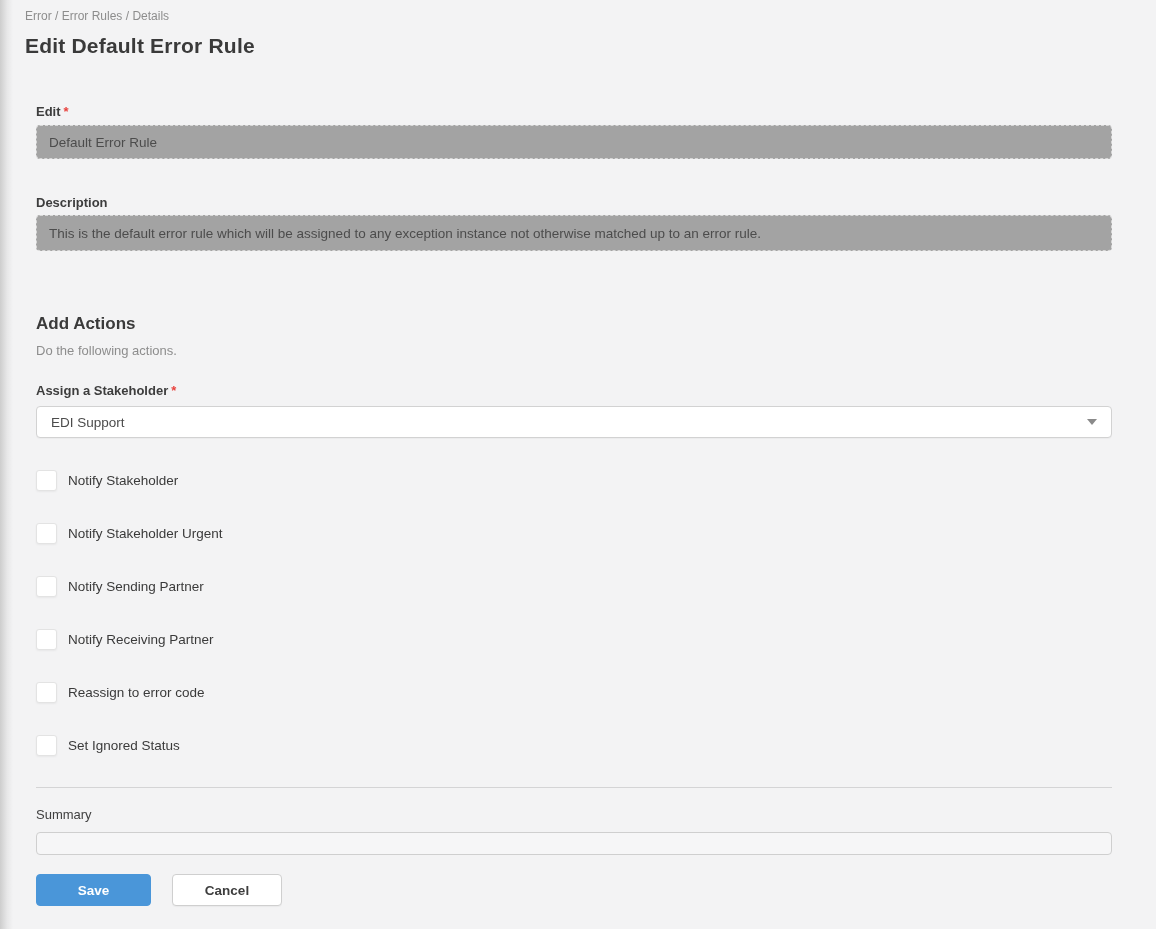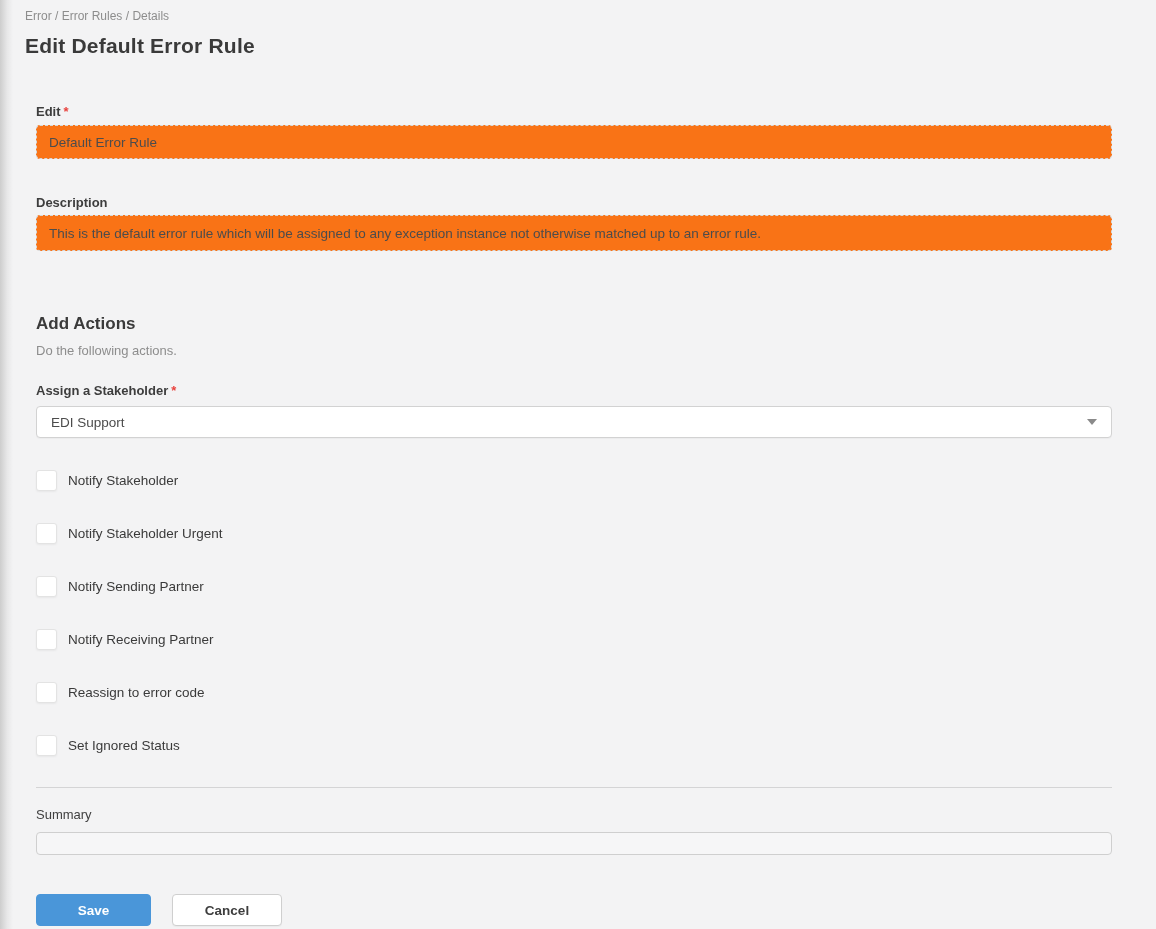--- a/index.html
+++ b/index.html
@@ -34,7 +34,7 @@
 
   .text-input {
     margin-top:5px; width:1076px; height:34px;
-    background:#f97316; border:1px dashed #d8d8d8; border-radius:4px;
+    background:#a3a3a3; border:1px dashed #d8d8d8; border-radius:4px;
     display:flex; align-items:center; padding:0 12px;
     font-size:13.5px; color:#4c4c4c;
   }

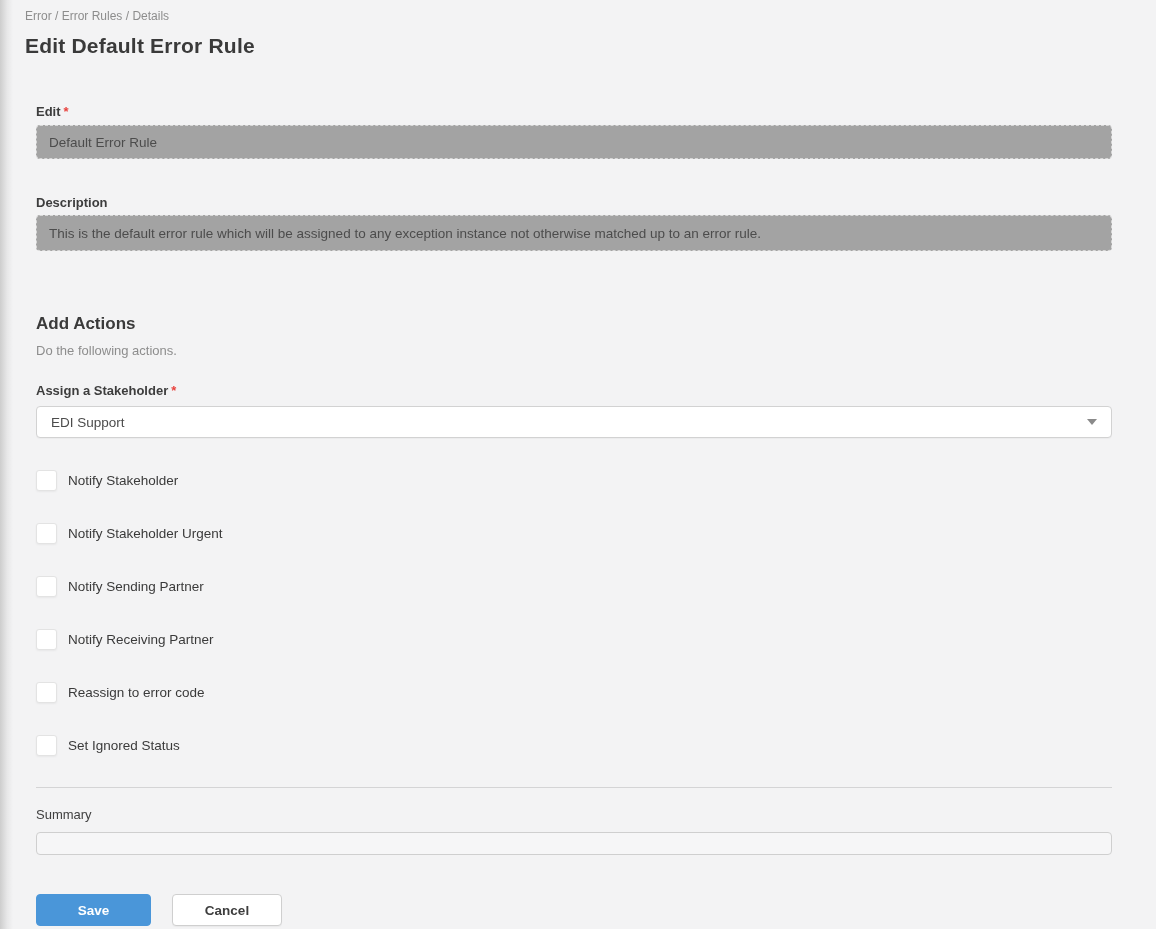--- a/index.html
+++ b/index.html
@@ -86,7 +86,7 @@
   .btn {
     height:32px; border-radius:4px; font-size:13.5px; font-weight:700;
     font-family:inherit; cursor:pointer; display:flex;
-    align-items:center; justify-content:center;margin-top:20px;
+    align-items:center; justify-content:center;
   }
   .btn-save {
     width:115px; background:#4a96d9; border:1px solid #4a96d9; color:#ffffff;

